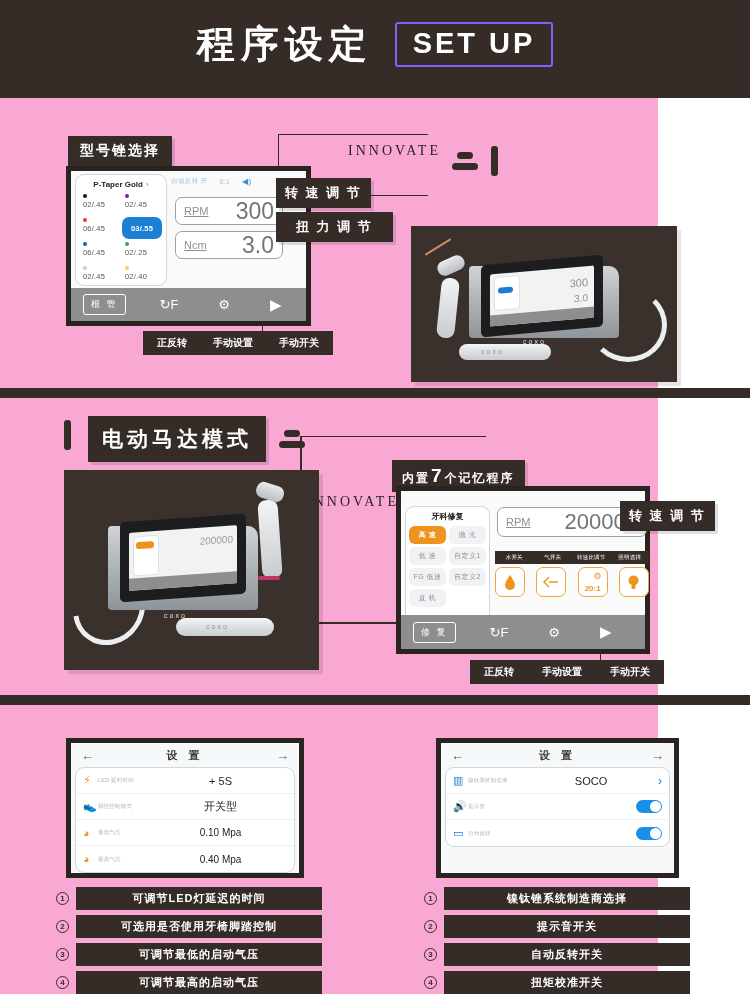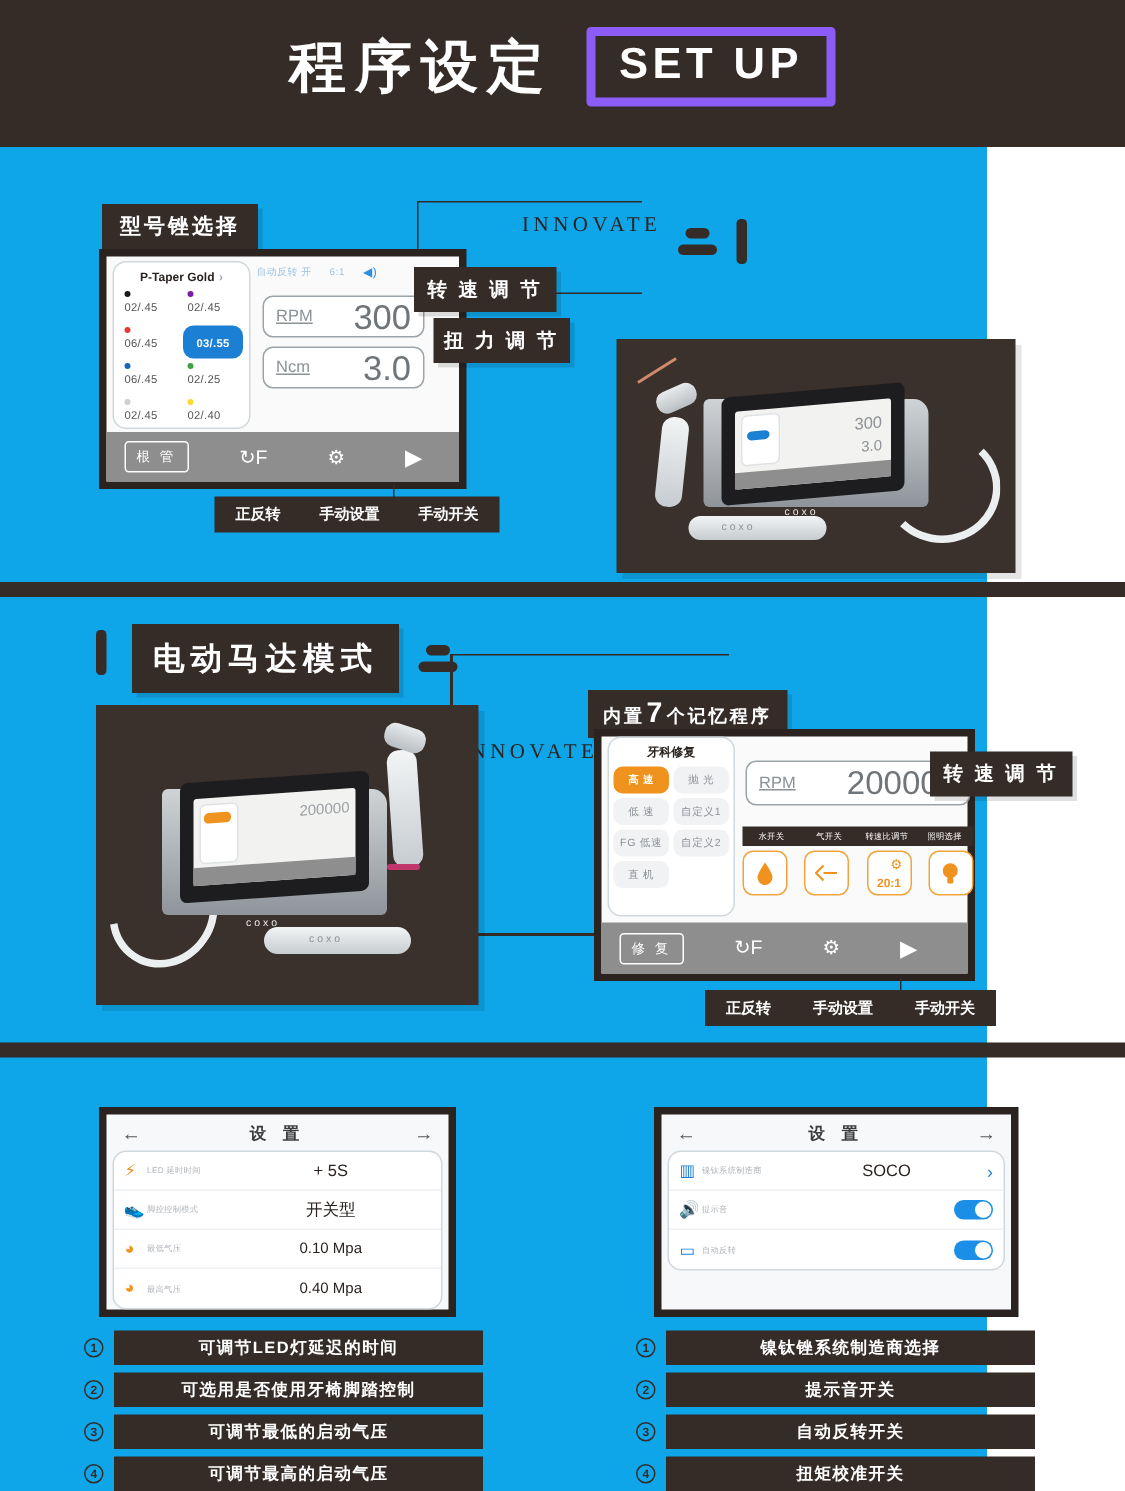--- a/index.html
+++ b/index.html
@@ -11,7 +11,7 @@
     overflow:hidden;
     color:#2b2320;
   }
-  .page { position:relative; width:658px; height:994px; background:#0ea5e9; }
+  .page { position:relative; width:658px; height:994px; background:#f9a8d4; }
 
   
   .header {

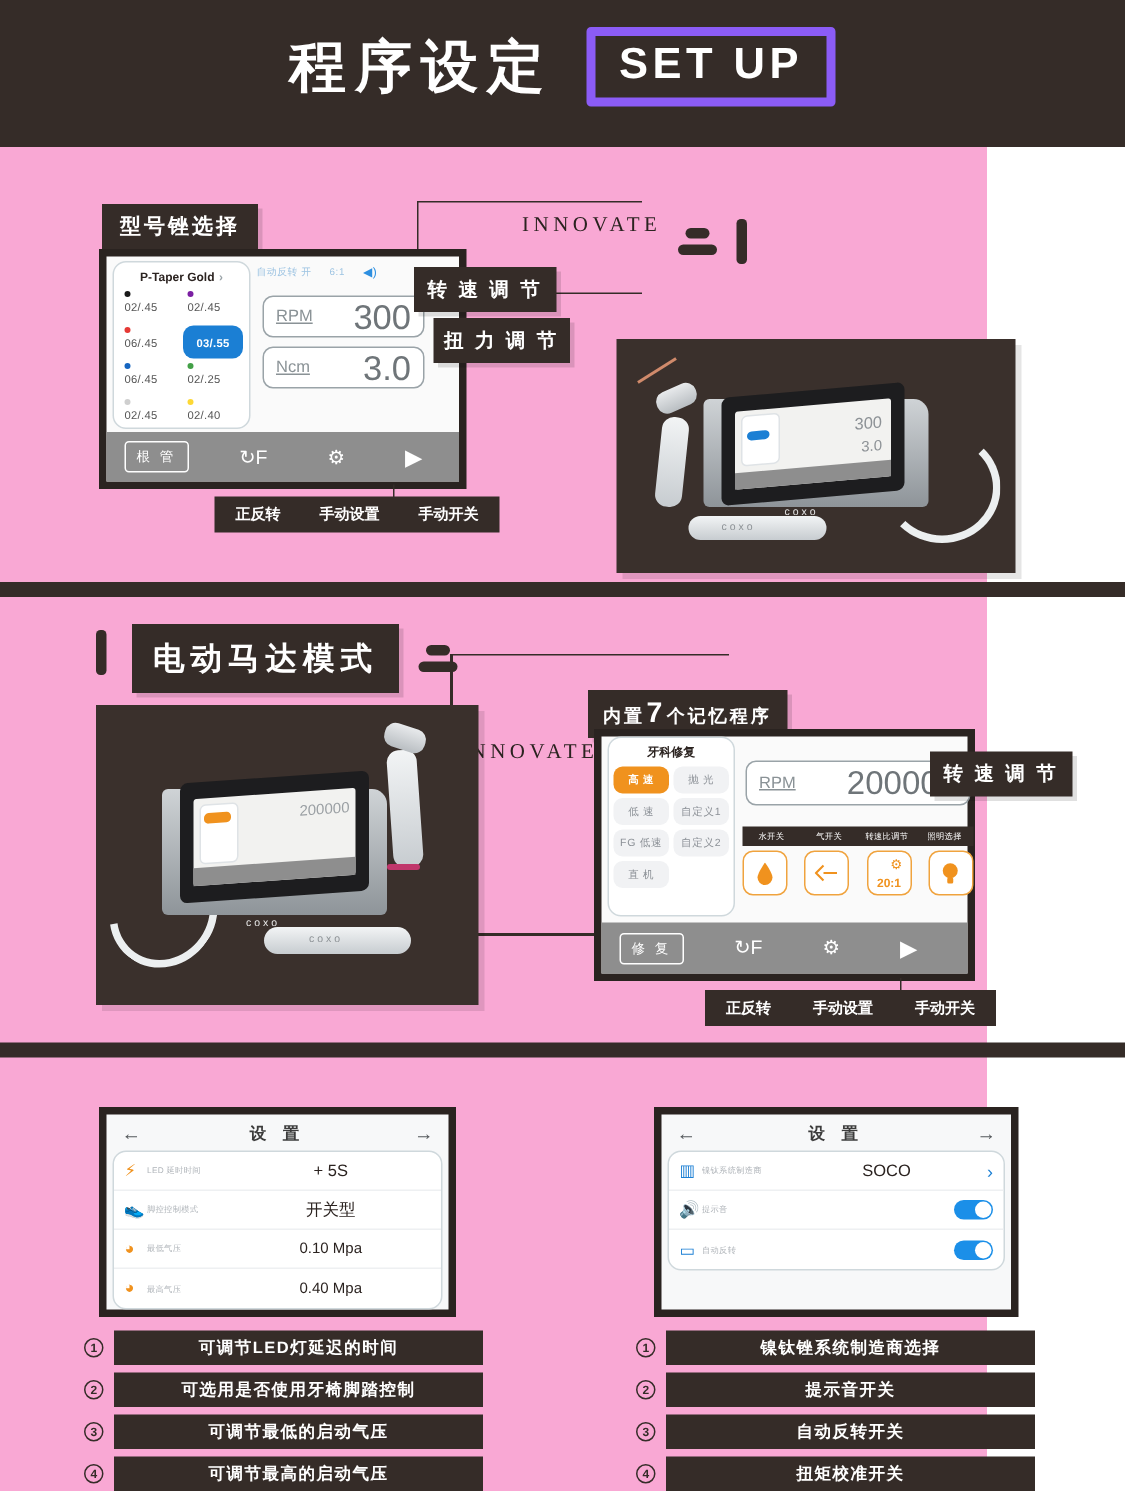--- a/index.html
+++ b/index.html
@@ -24,7 +24,7 @@
     color:#fff; font-size:38px; font-weight:700; letter-spacing:6px;
   }
   .header-box {
-    border:6px solid #8b5cf6; color:#fff; padding:5px 16px 7px;
+    border:2px solid #8b5cf6; color:#fff; padding:5px 16px 7px;
     font-family:"Liberation Sans",sans-serif; font-size:29px;
     font-weight:700; letter-spacing:3px; line-height:1;
     border-radius:3px;

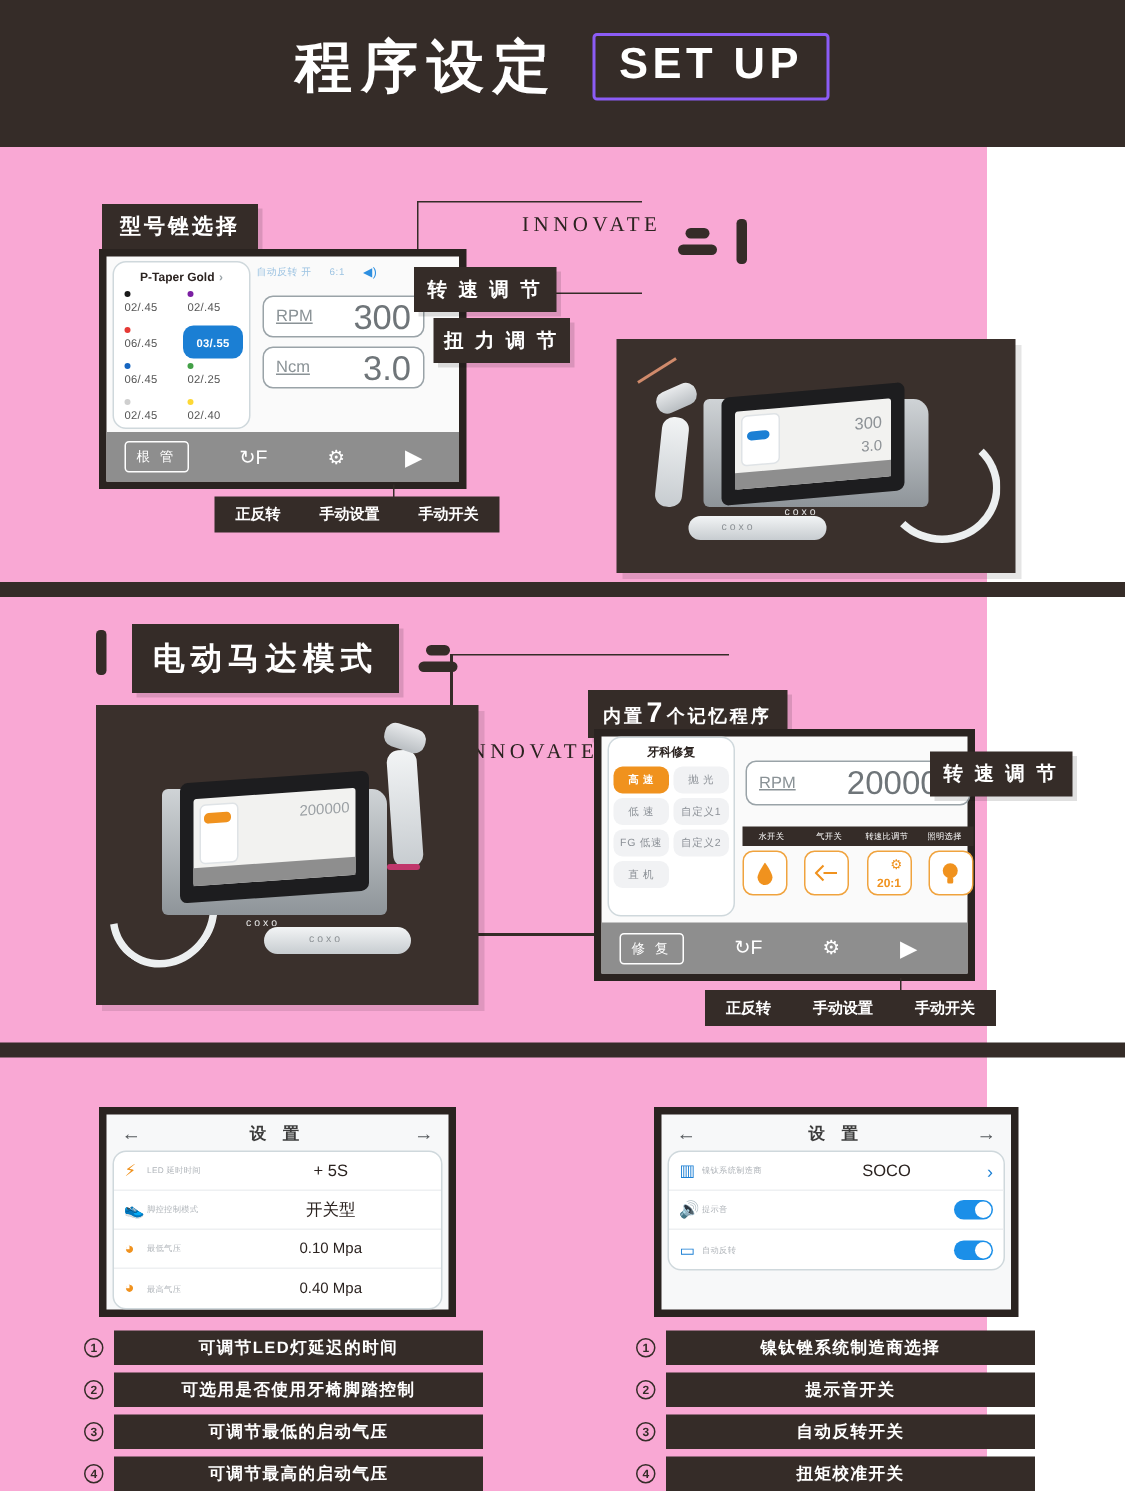--- a/index.html
+++ b/index.html
@@ -114,7 +114,7 @@
     position:absolute; left:276px; top:80px; padding:6px 9px; font-size:13px;
   }
   .callout-ncm {
-    position:absolute; left:276px; top:114px; padding:6px 7px; font-size:13px;margin-left:13px;
+    position:absolute; left:276px; top:114px; padding:6px 20px; font-size:13px;
   }
 
   .labels1 {

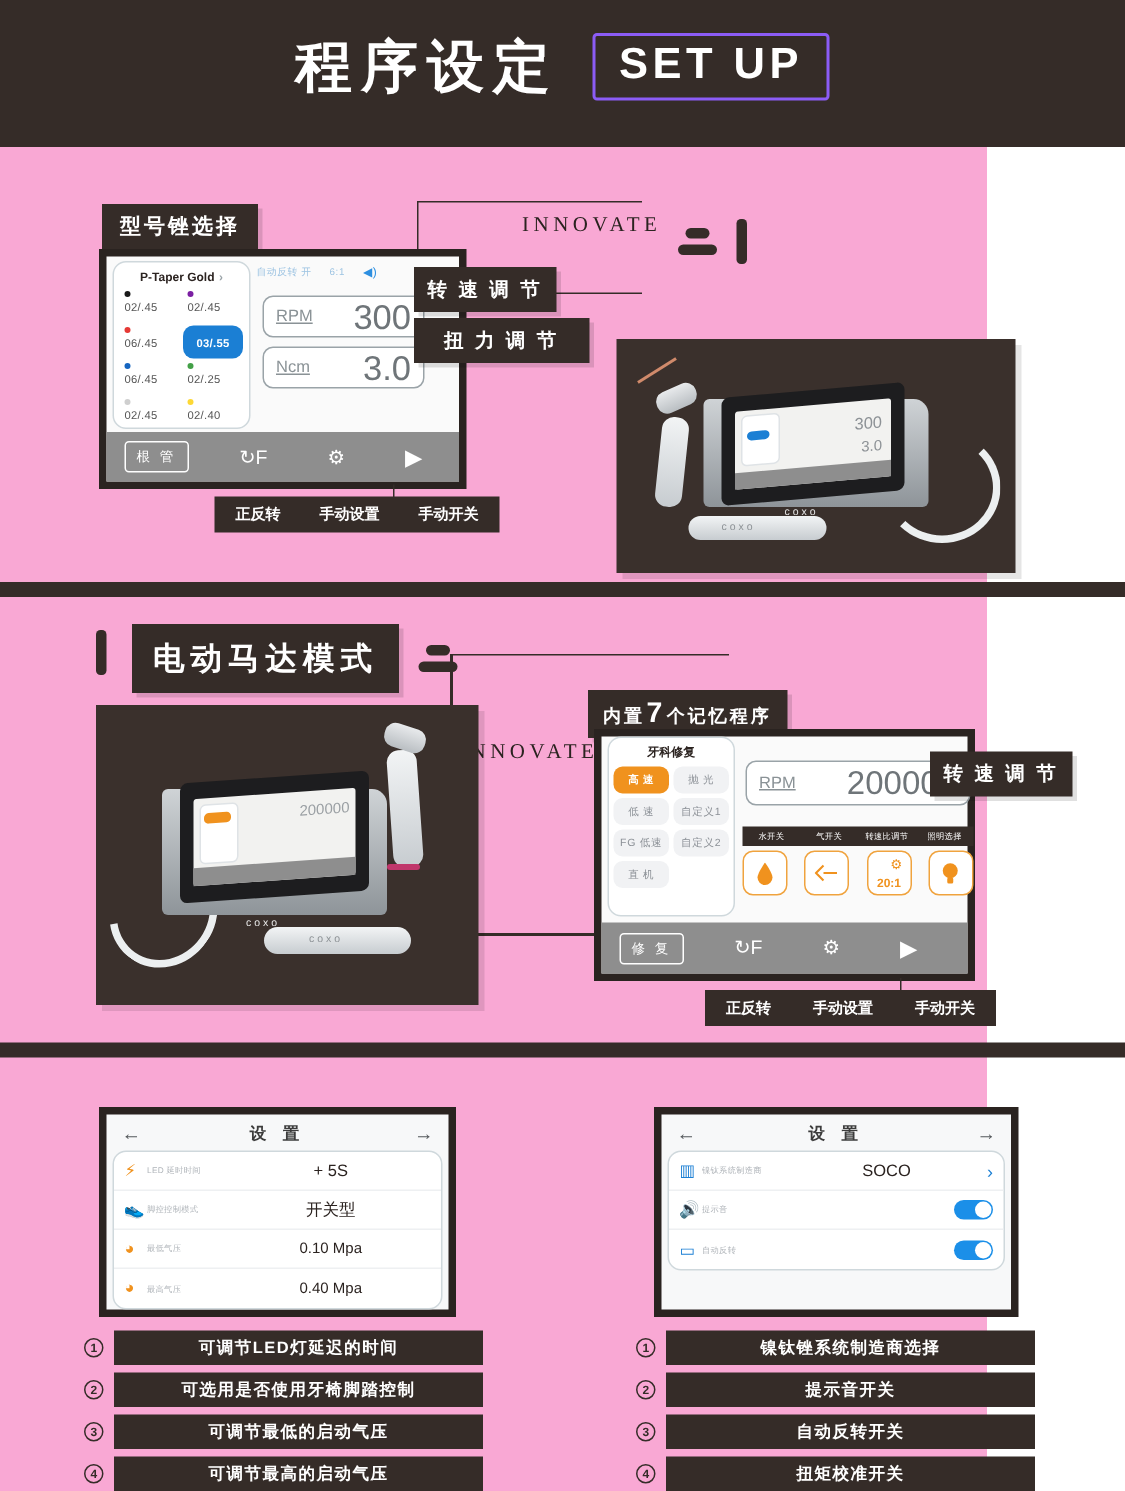--- a/index.html
+++ b/index.html
@@ -195,7 +195,7 @@
   .screen2-inner { width:100%; height:100%; background:#fafafa; position:relative; }
 
   .menu2 {
-    position:absolute; left:4px; top:0; width:85px; height:120px;
+    position:absolute; left:4px; top:15px; width:85px; height:120px;
     background:#fff; border:1px solid #cfd8dc; border-radius:9px; padding:4px 3px;
   }
   .menu2-head { font-size:8px; font-weight:700; text-align:center; margin-bottom:4px; color:#2b2320; }

